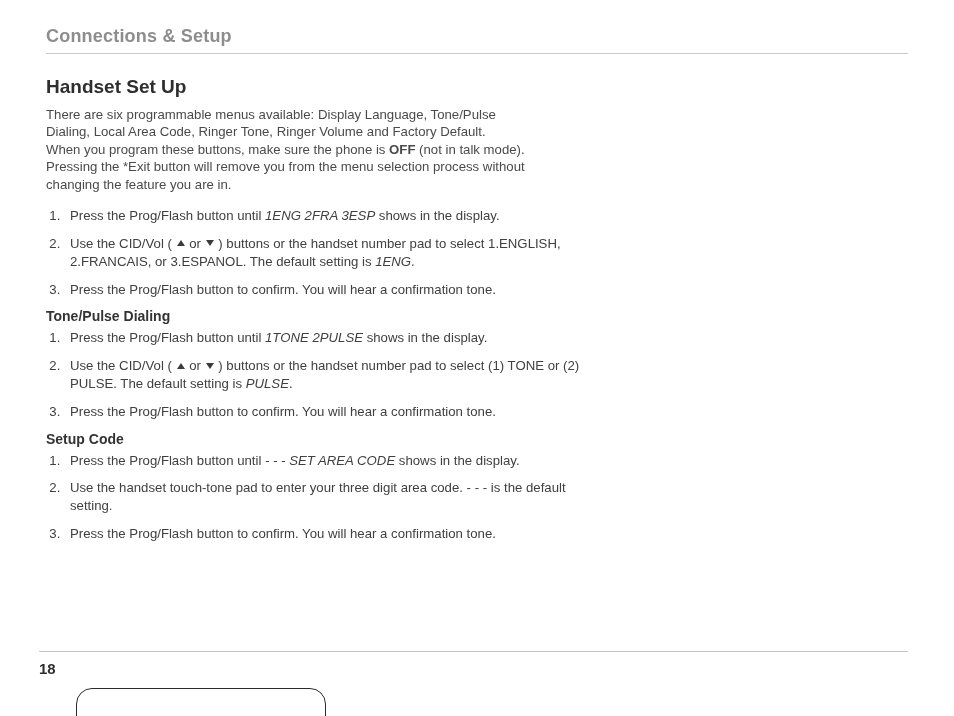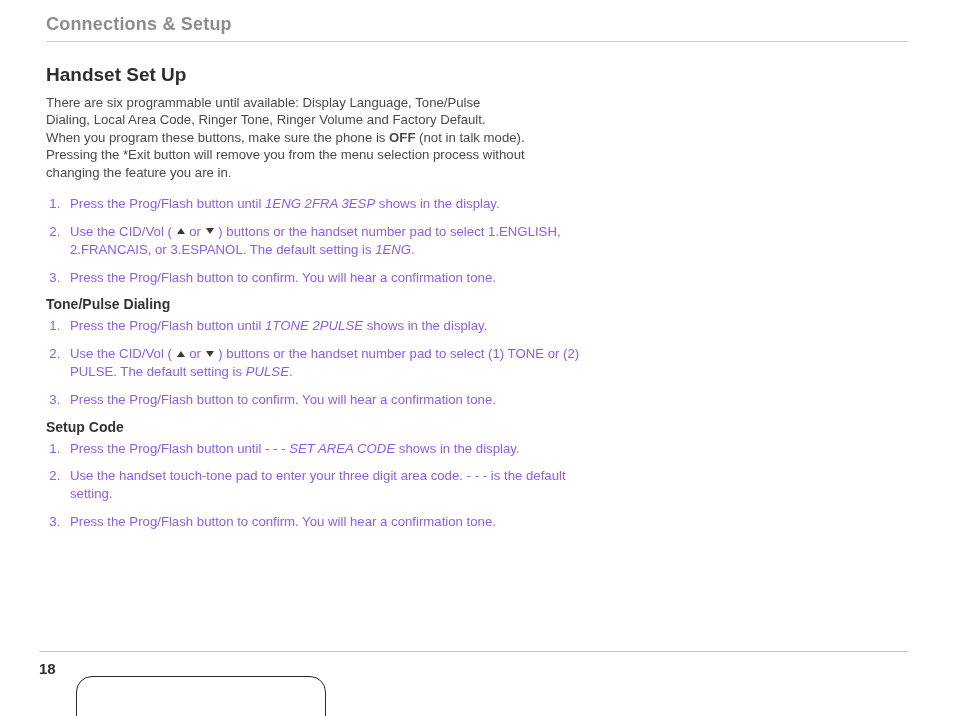--- a/index.html
+++ b/index.html
@@ -16,7 +16,7 @@
     box-sizing: border-box;
     width: 954px;
     height: 716px;
-    padding: 14px 46px 0 46px;
+    padding: 26px 46px 0 46px;
   }
   .breadcrumb {
     font-size: 18px;

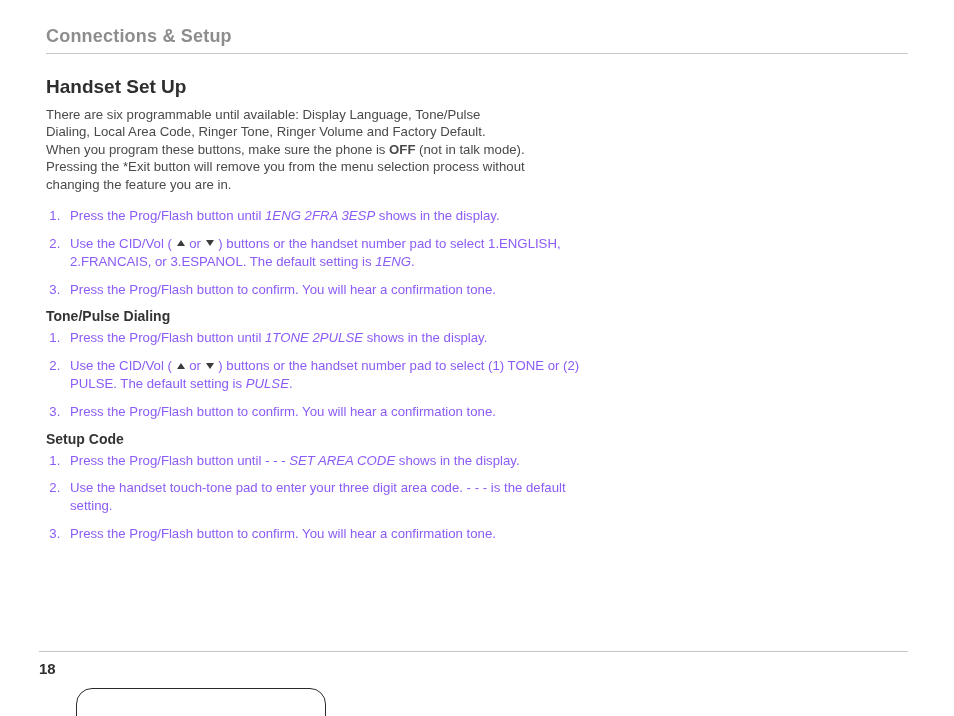--- a/index.html
+++ b/index.html
@@ -142,7 +142,7 @@
       <h1 class="title">Handset Set Up</h1>
 
       <p class="intro">
-        <span>There are six programmable until available: Display Language, Tone/Pulse</span><br>
+        <span>There are six programmable menus available: Display Language, Tone/Pulse</span><br>
         <span>Dialing, Local Area Code, Ringer Tone, Ringer Volume and Factory Default.</span><br>
         <span>When you program these buttons, make sure the phone is </span><span class="bold">OFF</span><span> (not in talk mode).</span><br>
         <span>Pressing the *Exit button will remove you from the menu selection process without</span><br>

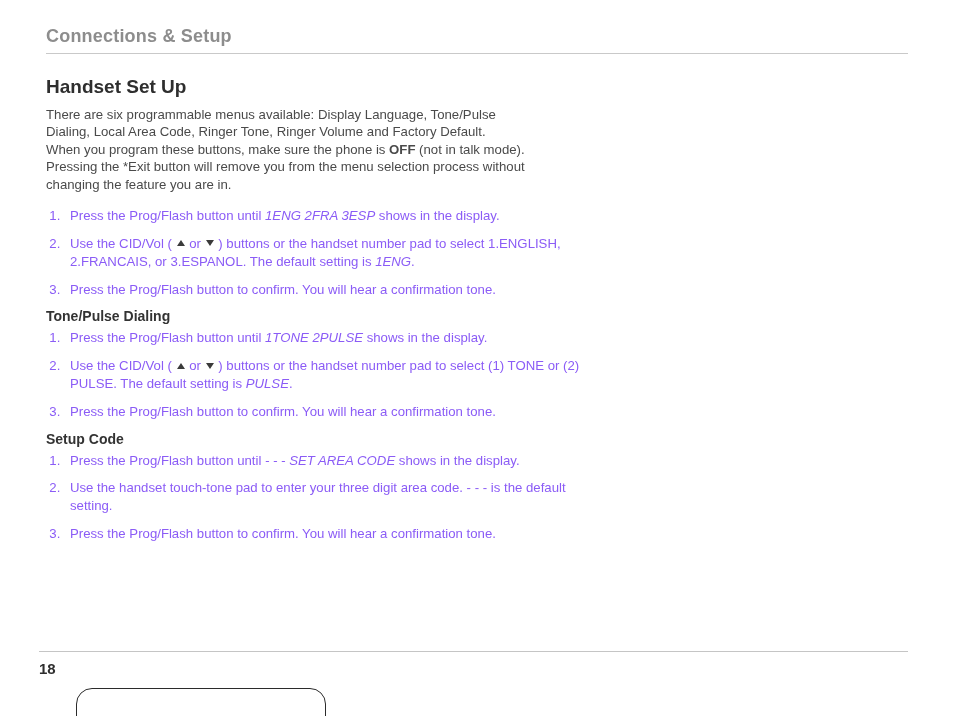--- a/index.html
+++ b/index.html
@@ -66,7 +66,7 @@
     margin: 0 0 8px 0;
     padding-left: 18px;
     font-size: 13.2px;
-    color: #8b5cf6;
+    color: #404040;
     line-height: 1.35;
   }
   ol.steps li {

